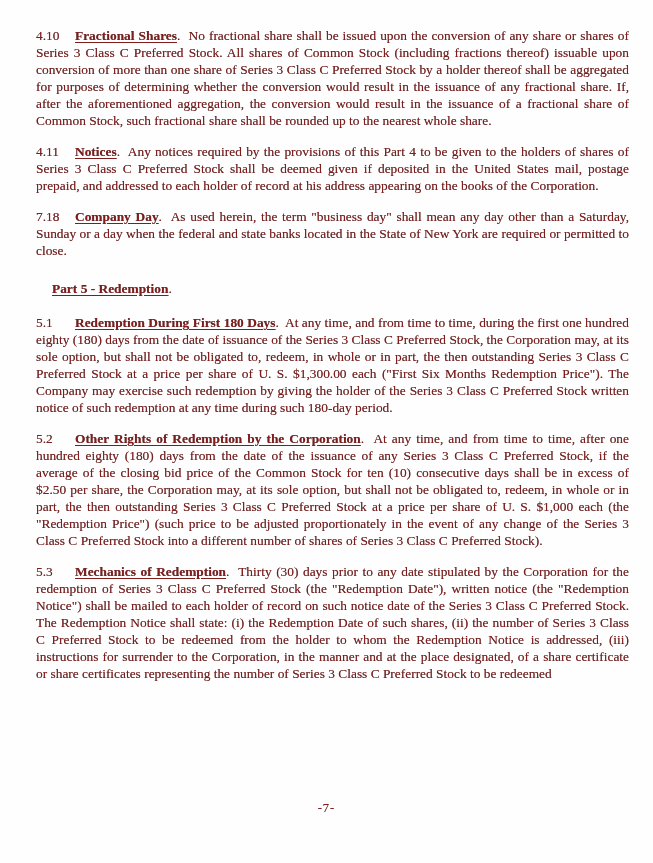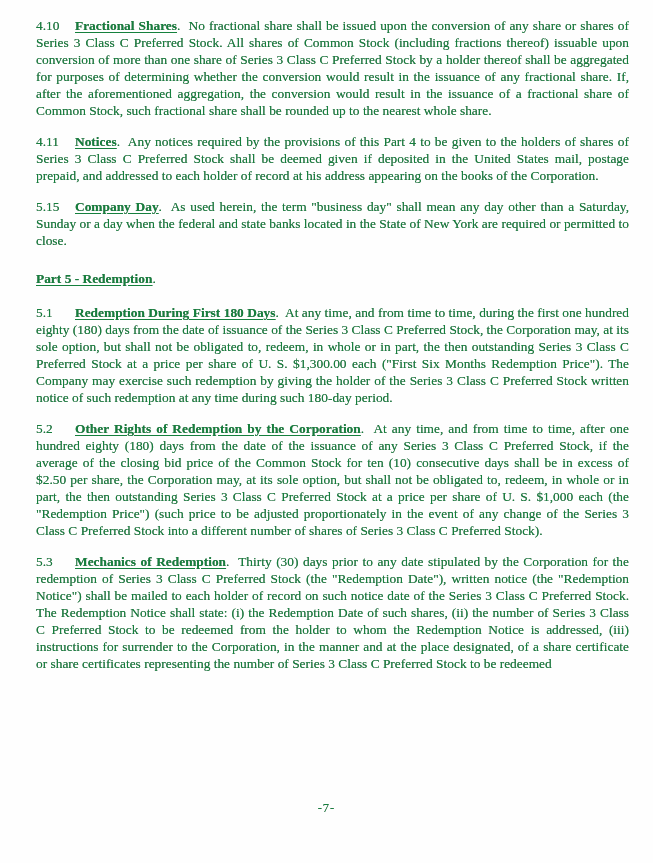--- a/index.html
+++ b/index.html
@@ -13,12 +13,12 @@
     height: 863px;
     background: #fefefe;
     box-sizing: border-box;
-    padding: 17px 24px 0 36px;
+    padding: 27px 24px 0 36px;
     overflow: hidden;
     font-family: "Liberation Serif", "DejaVu Serif", serif;
     font-size: 13.4px;
     line-height: 17px;
-    color: #15803d;
+    color: #7f1d1d;
     text-shadow: 0 0 0.5px rgba(20,20,20,0.55);
   }
   .para {

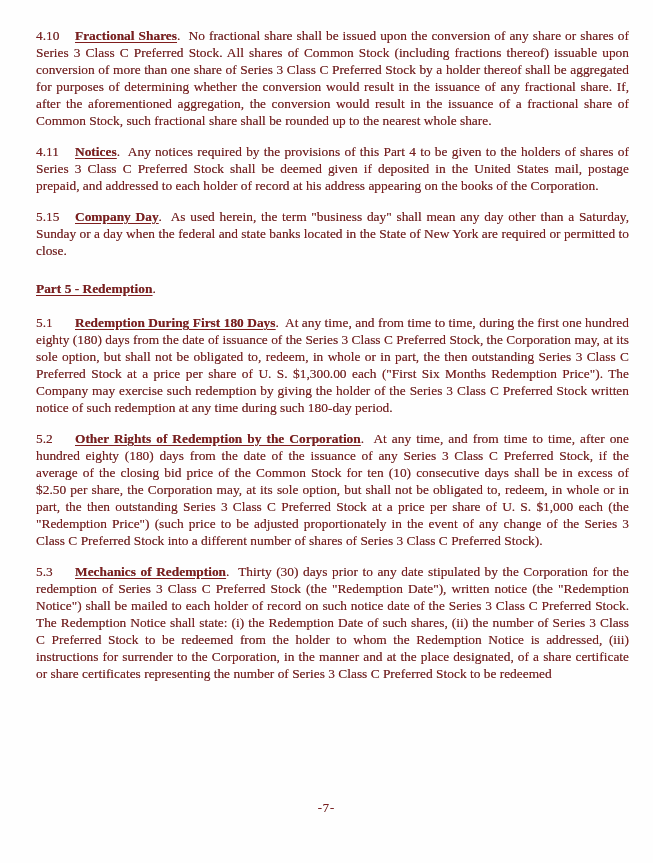--- a/index.html
+++ b/index.html
@@ -59,7 +59,7 @@
 
   <p class="para"><span class="num">4.11</span><span class="head">Notices</span><span>.</span>&nbsp; <span>Any notices required by the provisions of this Part 4 to be given to the holders of shares of Series 3 Class C Preferred Stock shall be deemed given if deposited in the United States mail, postage prepaid, and addressed to each holder of record at his address appearing on the books of the Corporation.</span></p>
 
-  <p class="para"><span class="num">5.15</span><span class="head">Company Day</span><span>.</span>&nbsp; <span>As used herein, the term "business day" shall mean any day other than a Saturday, Sunday or a day when the federal and state banks located in the State of New York are required or permitted to close.</span></p>
+  <p class="para"><span class="num">7.18</span><span class="head">Company Day</span><span>.</span>&nbsp; <span>As used herein, the term "business day" shall mean any day other than a Saturday, Sunday or a day when the federal and state banks located in the State of New York are required or permitted to close.</span></p>
 
   <p class="para part"><span class="head">Part 5 - Redemption</span><span>.</span></p>
 

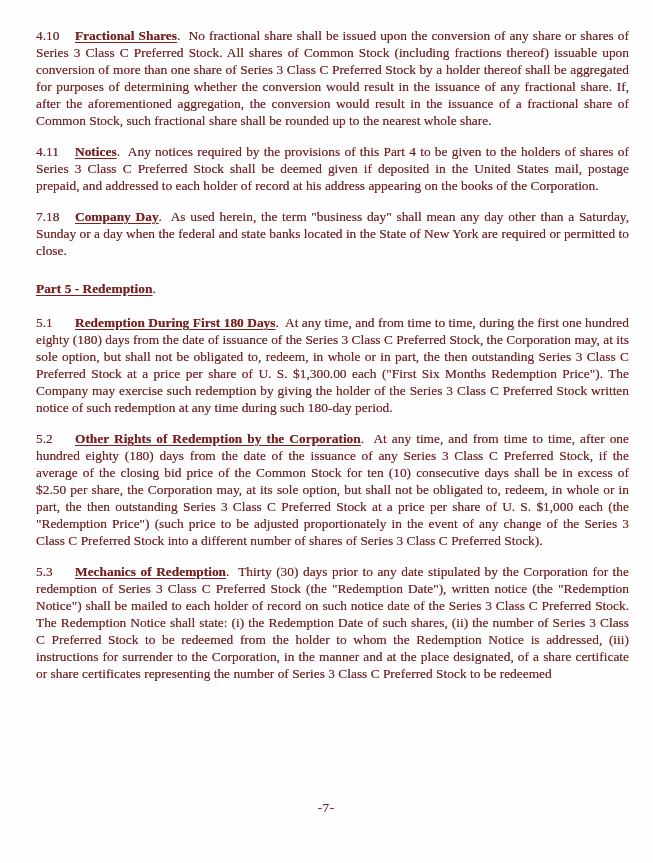--- a/index.html
+++ b/index.html
@@ -37,7 +37,7 @@
     text-underline-offset: 2px;
   }
   .part {
-    margin: 21px 0 17px 0;
+    margin: 21px 0 17px 16px;
     text-align: left;
   }
   .footer {

